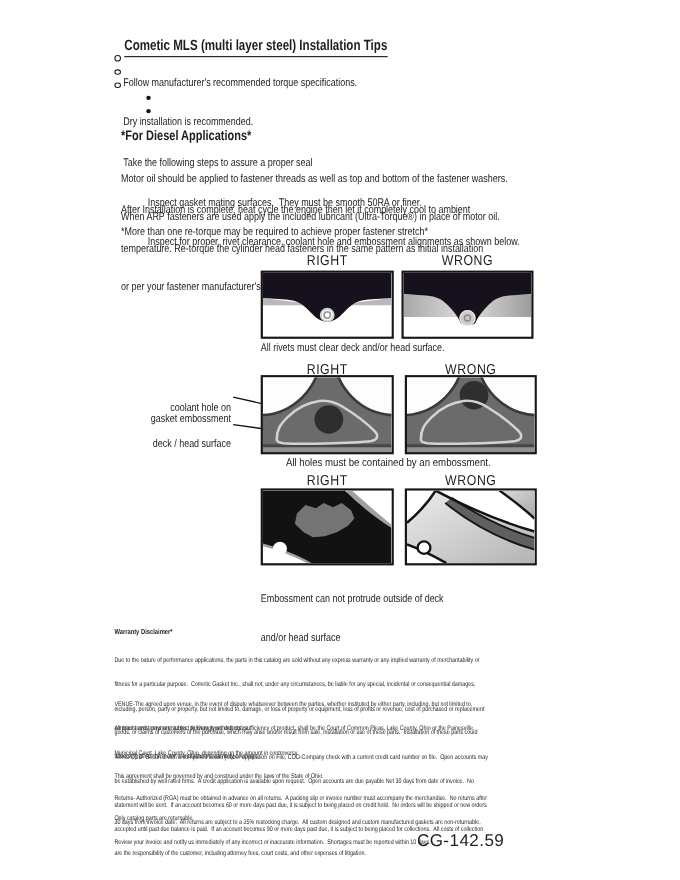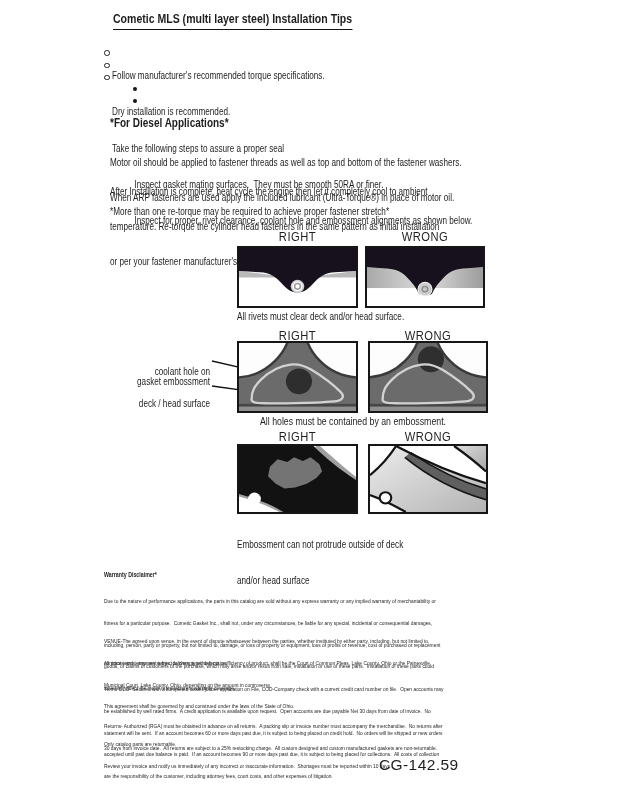--- a/index.html
+++ b/index.html
@@ -32,7 +32,7 @@
 
 <div class="page">
 
-  <div class="abs" style="left:113px;top:9px;text-align:center;">
+  <div class="abs" style="left:113px;top:32px;text-align:center;">
     <span class="title">Cometic MLS (multi layer steel) Installation Tips</span>
   </div>
 

